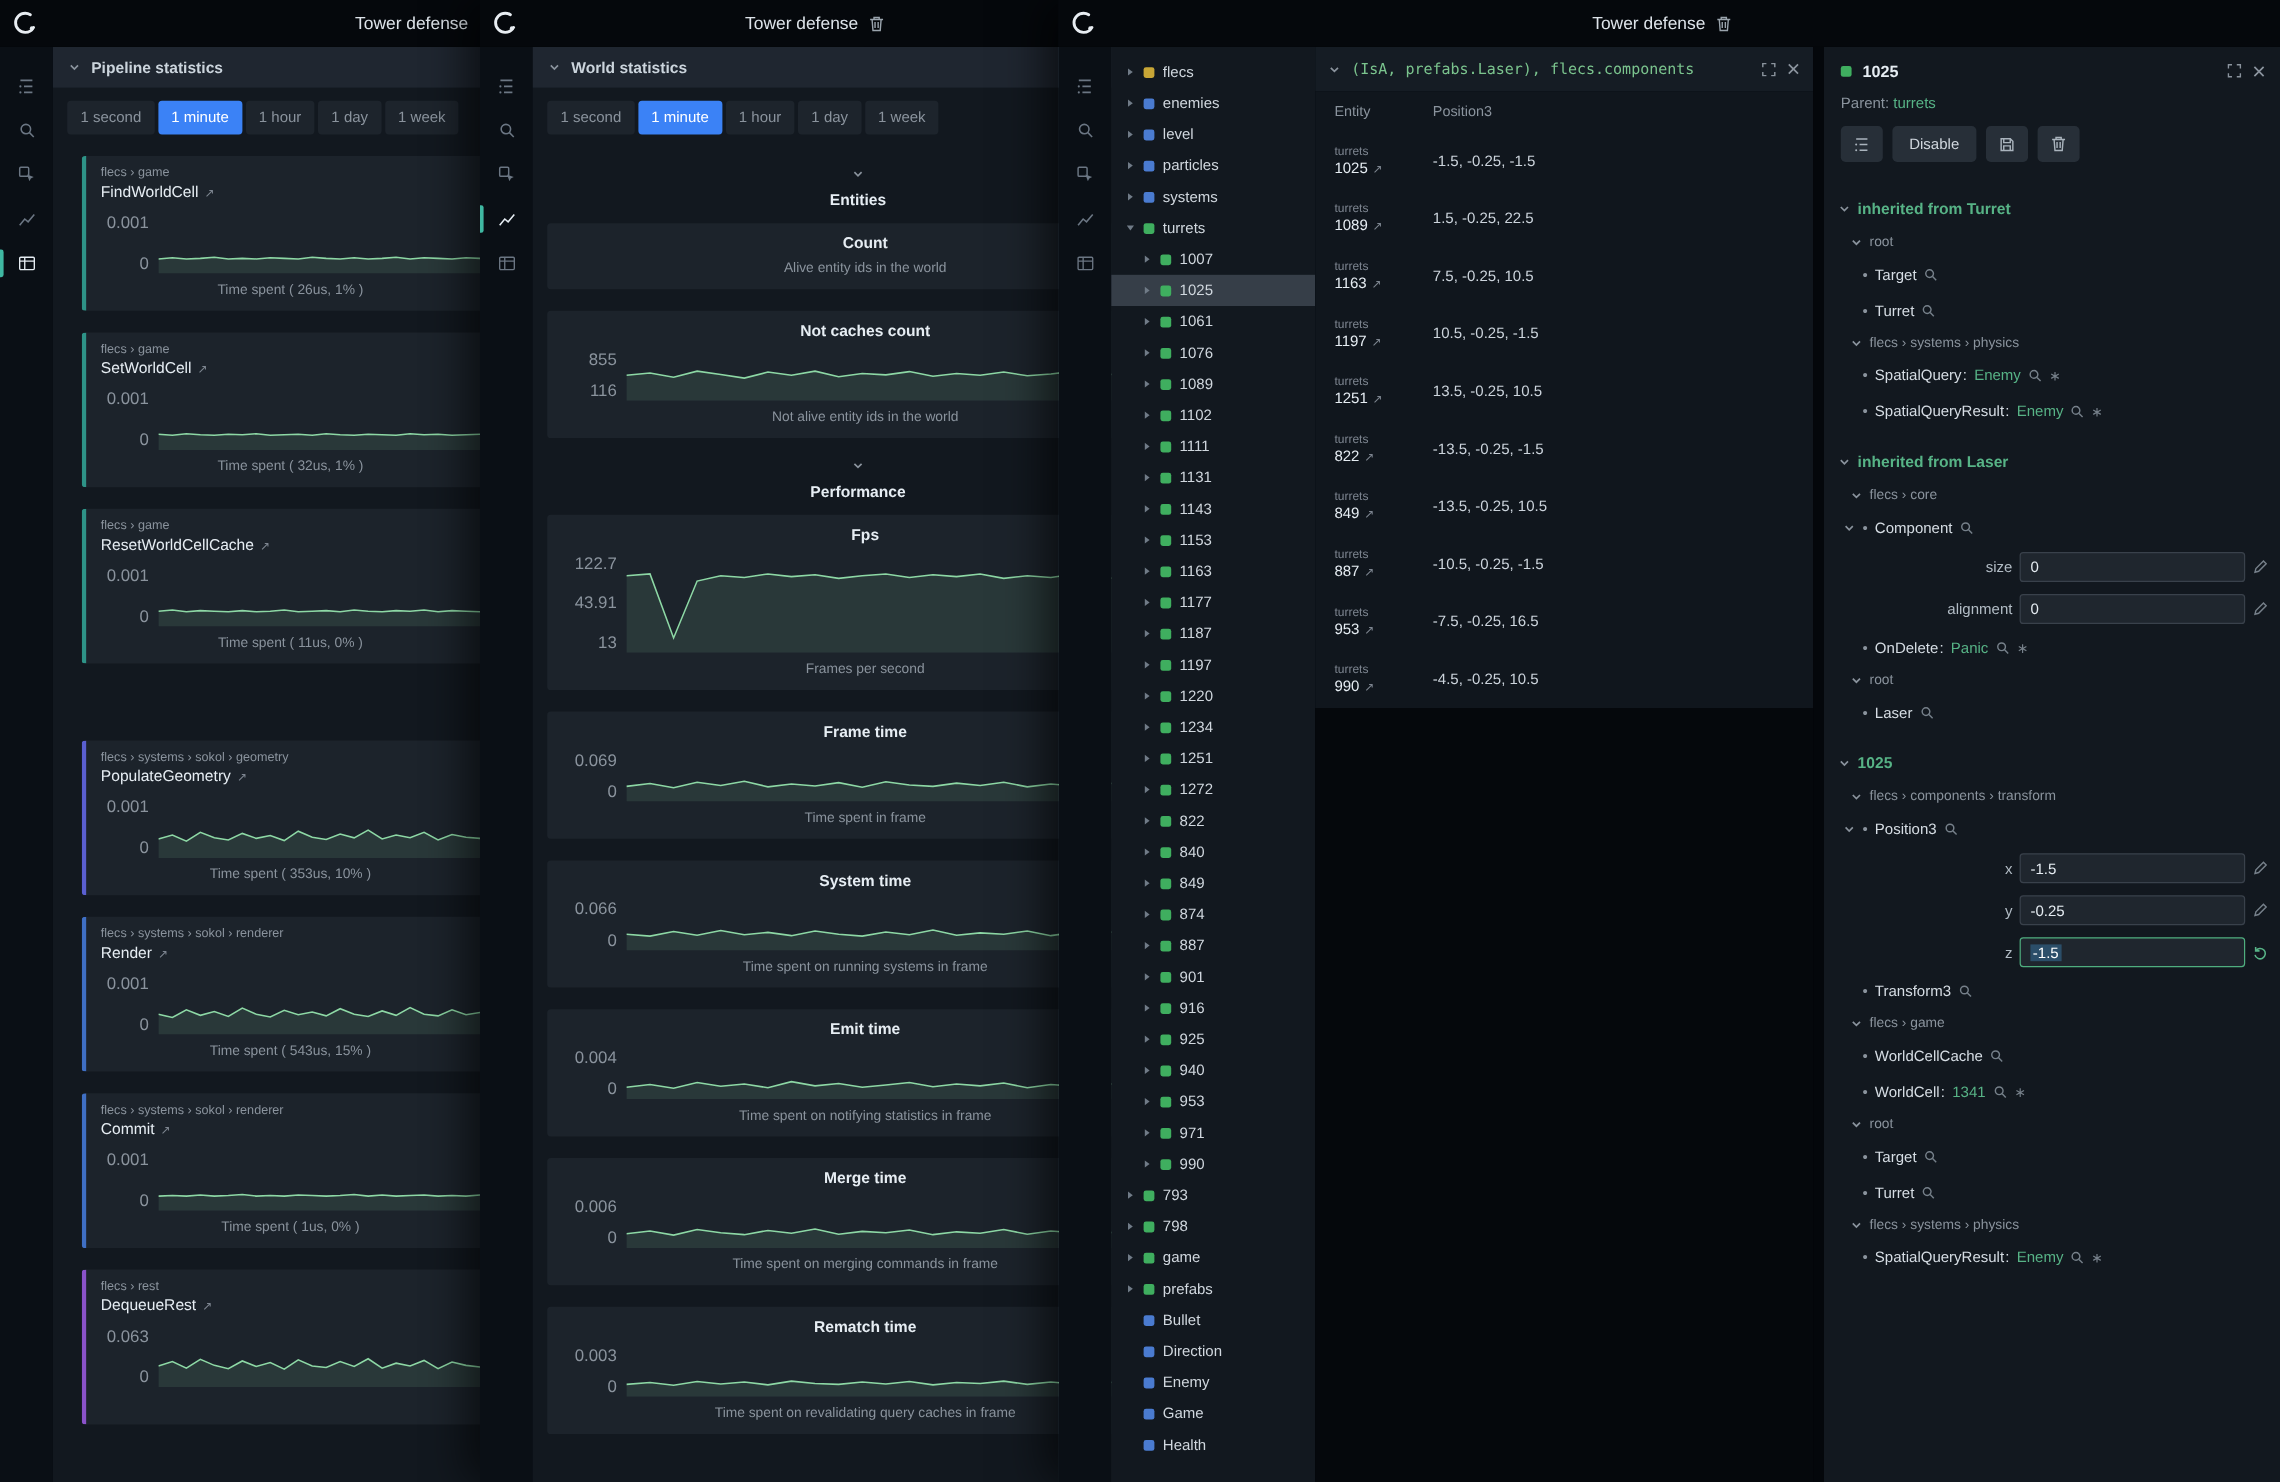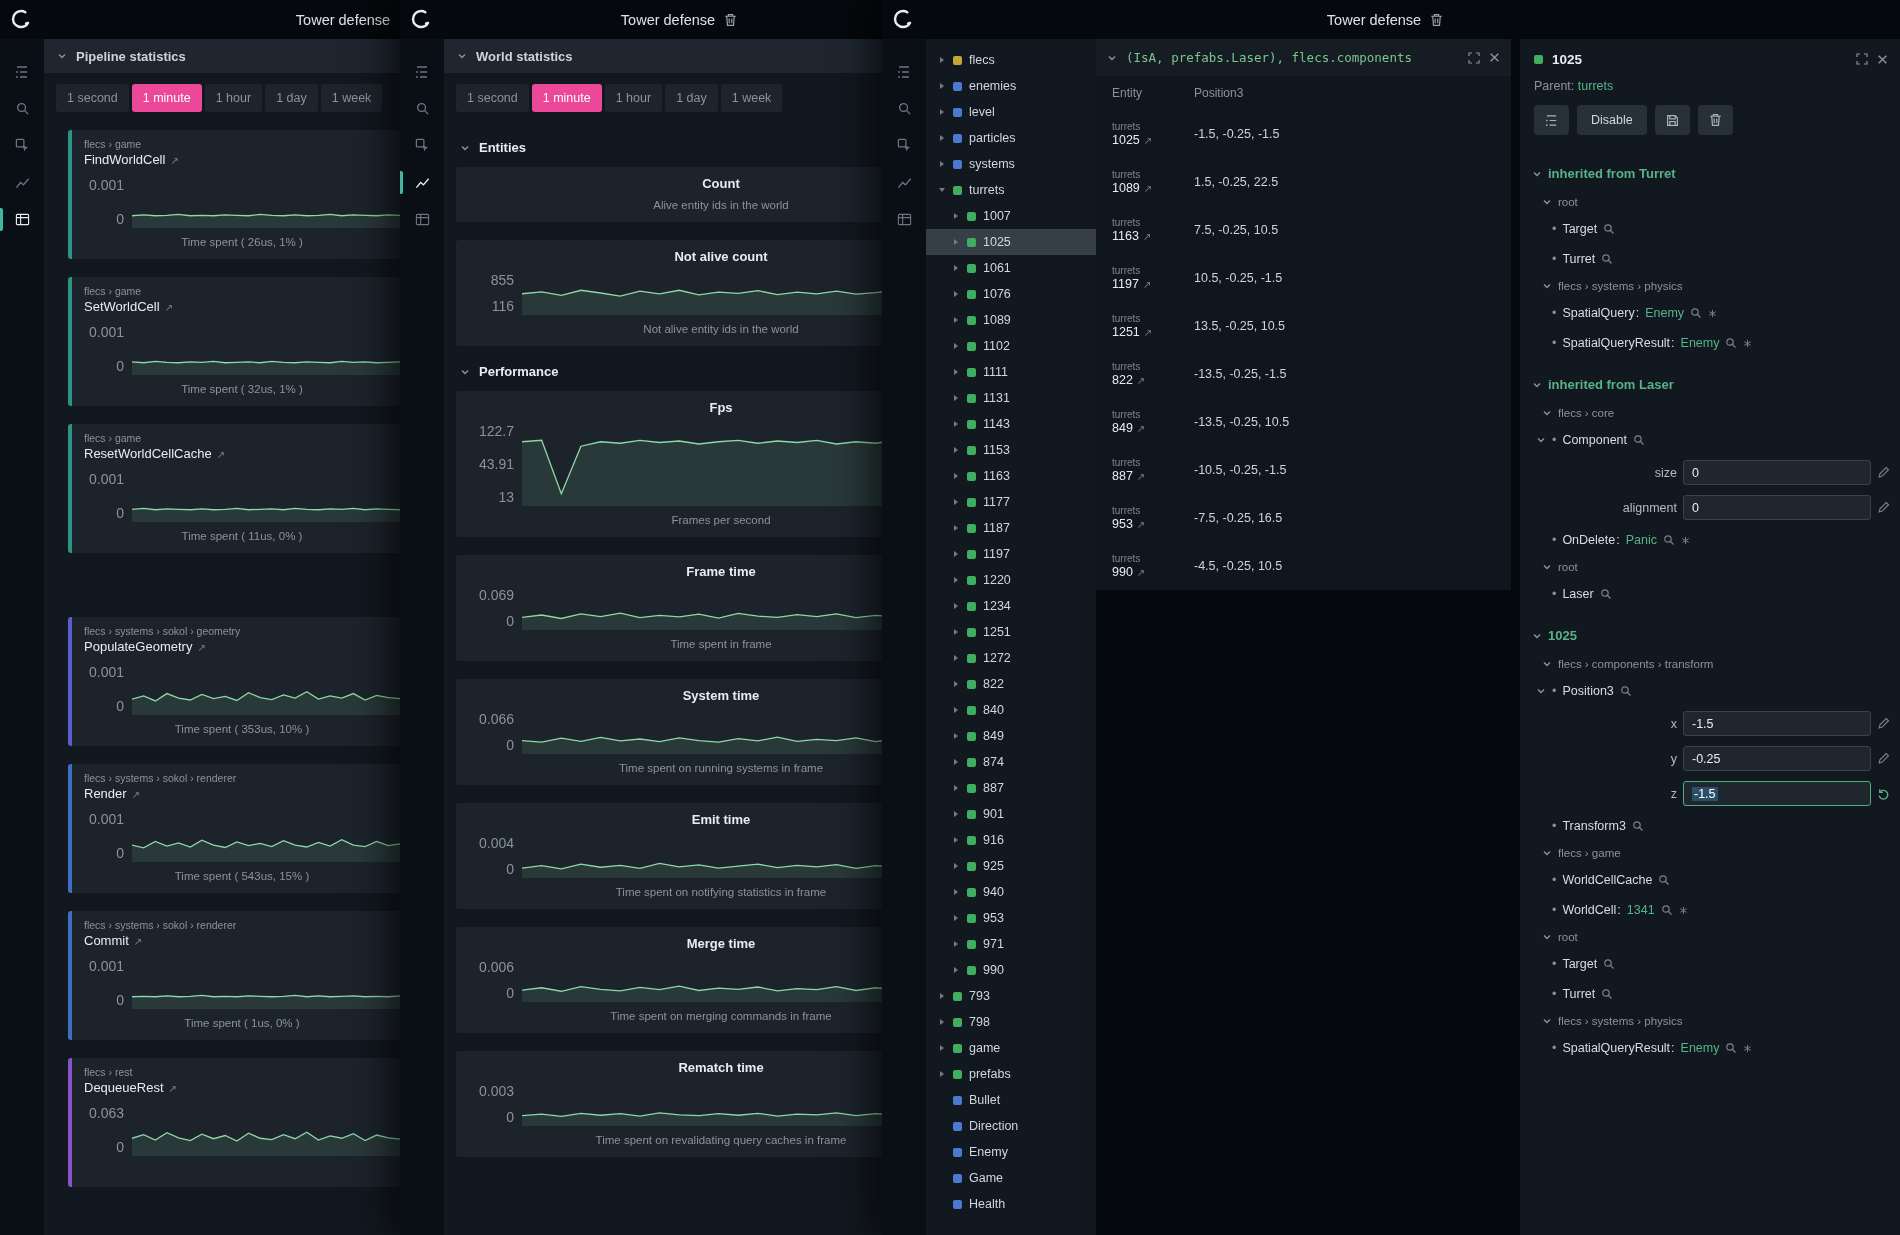--- a/index.html
+++ b/index.html
@@ -32,7 +32,7 @@
   .chev-icon { display:flex; color:#8a939d; }
   .time-row { display:flex; gap:3px; padding:11px 12px 12px; flex:none; }
   .time-btn { background:#1d242c; border:0; color:#8a939d; font-size:12.5px; padding:7px 11px; border-radius:3px; font-family:inherit; cursor:pointer; }
-  .time-btn[data-selected="true"] { background:#ec4899; color:#fff; }
+  .time-btn[data-selected="true"] { background:#3b82f6; color:#fff; }
 
   .cards { padding:6px 0 0 24px; flex:1; overflow:hidden; }
   .pcard { width:344px; background:#1c232b; border-left:4px solid var(--accent,#2e9387); border-radius:3px; padding:8px 12px 10px; margin-bottom:18px; }

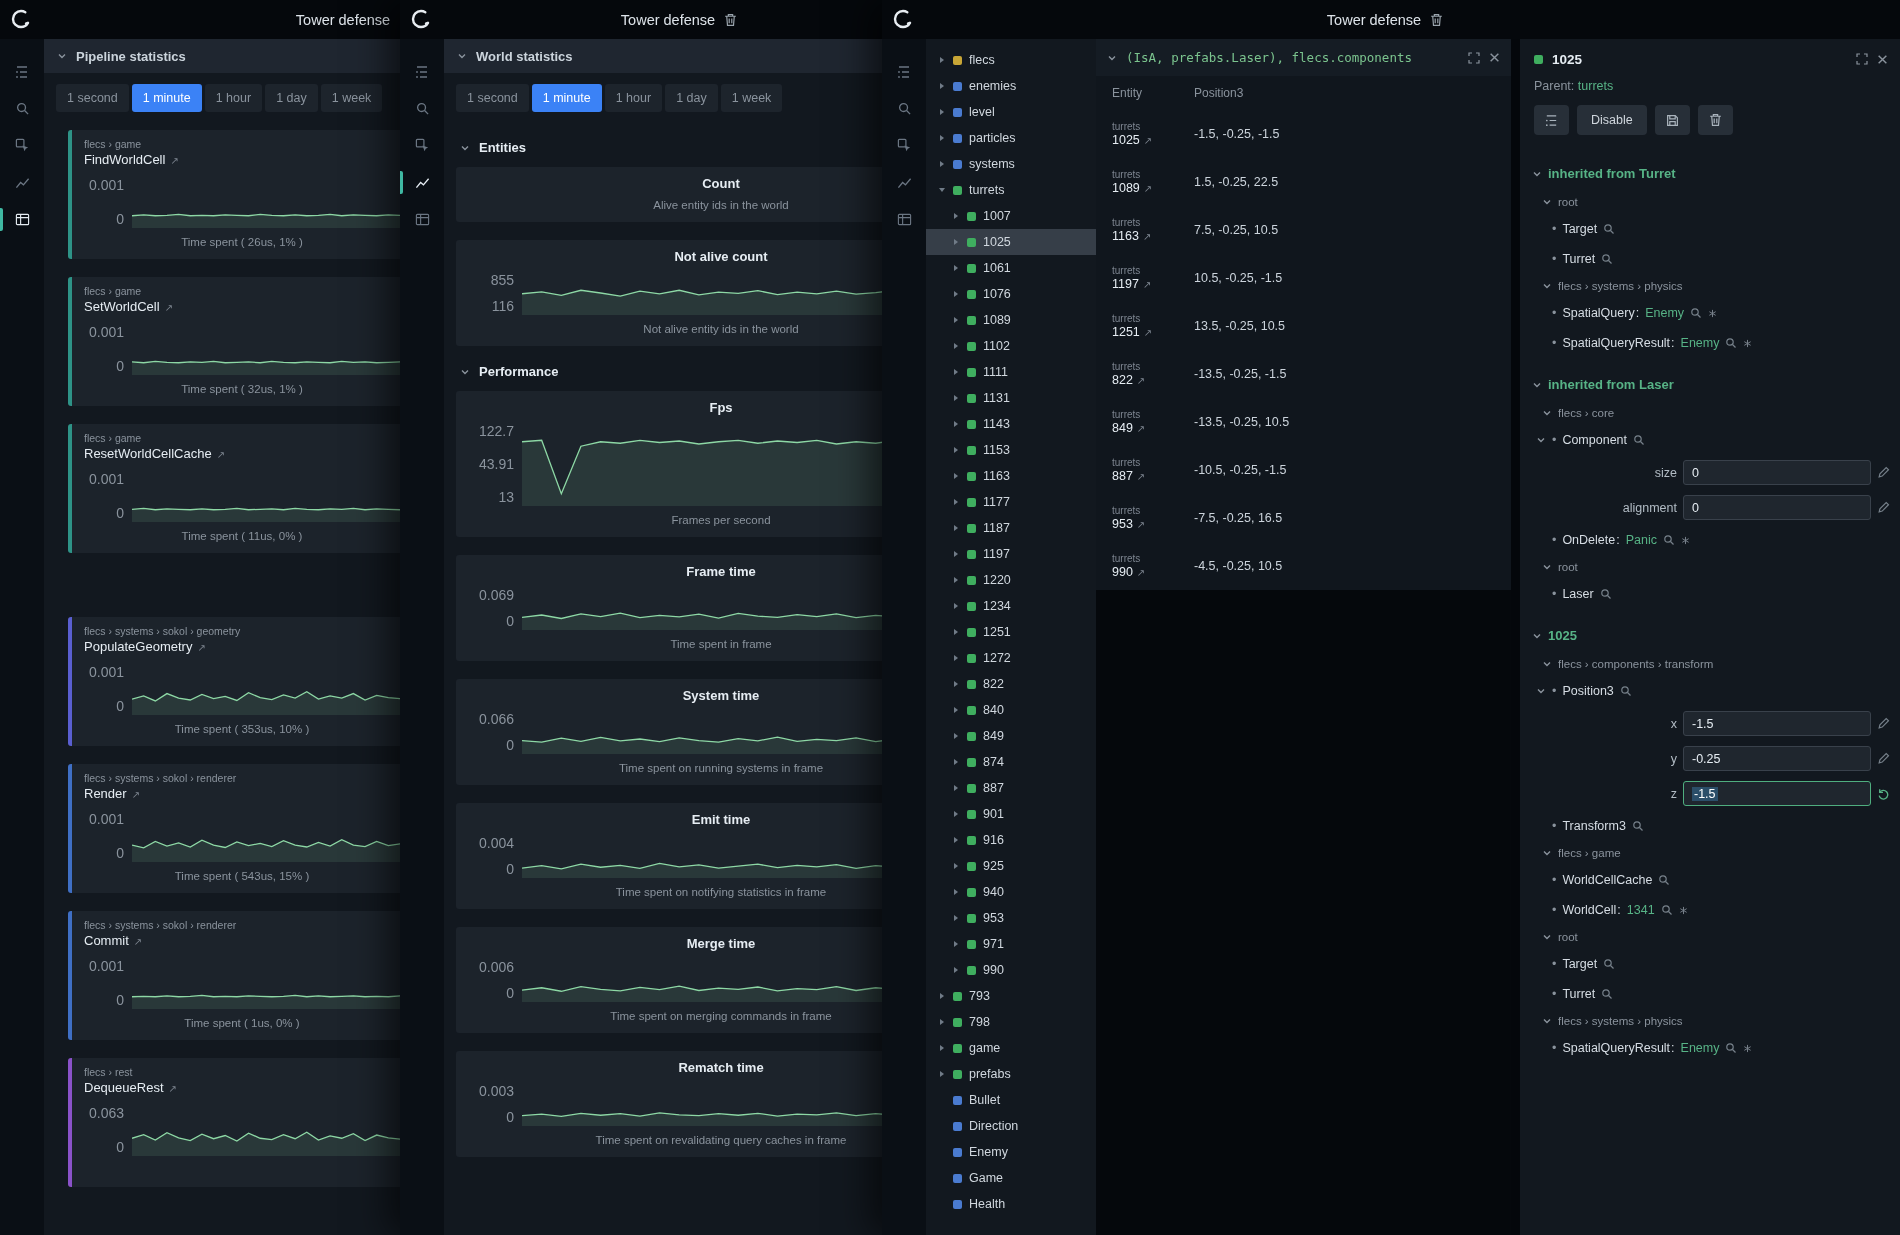--- a/index.html
+++ b/index.html
@@ -50,7 +50,7 @@
 
   .mcards { padding:2px 0 0 12px; flex:1; overflow:hidden; }
   .sec-head { display:none; align-items:center; gap:9px; color:#e6edf3; font-size:13px; font-weight:bold; margin:14px 0 12px 4px; }
-  .mwrap[data-section] .sec-head { display:flex; }
+  .mwrap[data-section] .sec-head { display:flex;flex-direction:column; }
   .mcard { width:530px; background:#1c232b; border-radius:3px; padding:9px 12px 10px; margin-bottom:18px; }
   .mtitle { text-align:center; color:#e6edf3; font-size:13px; font-weight:bold; margin-bottom:7px; }
   .mcard .plot { height:44px; margin-top:4px; }

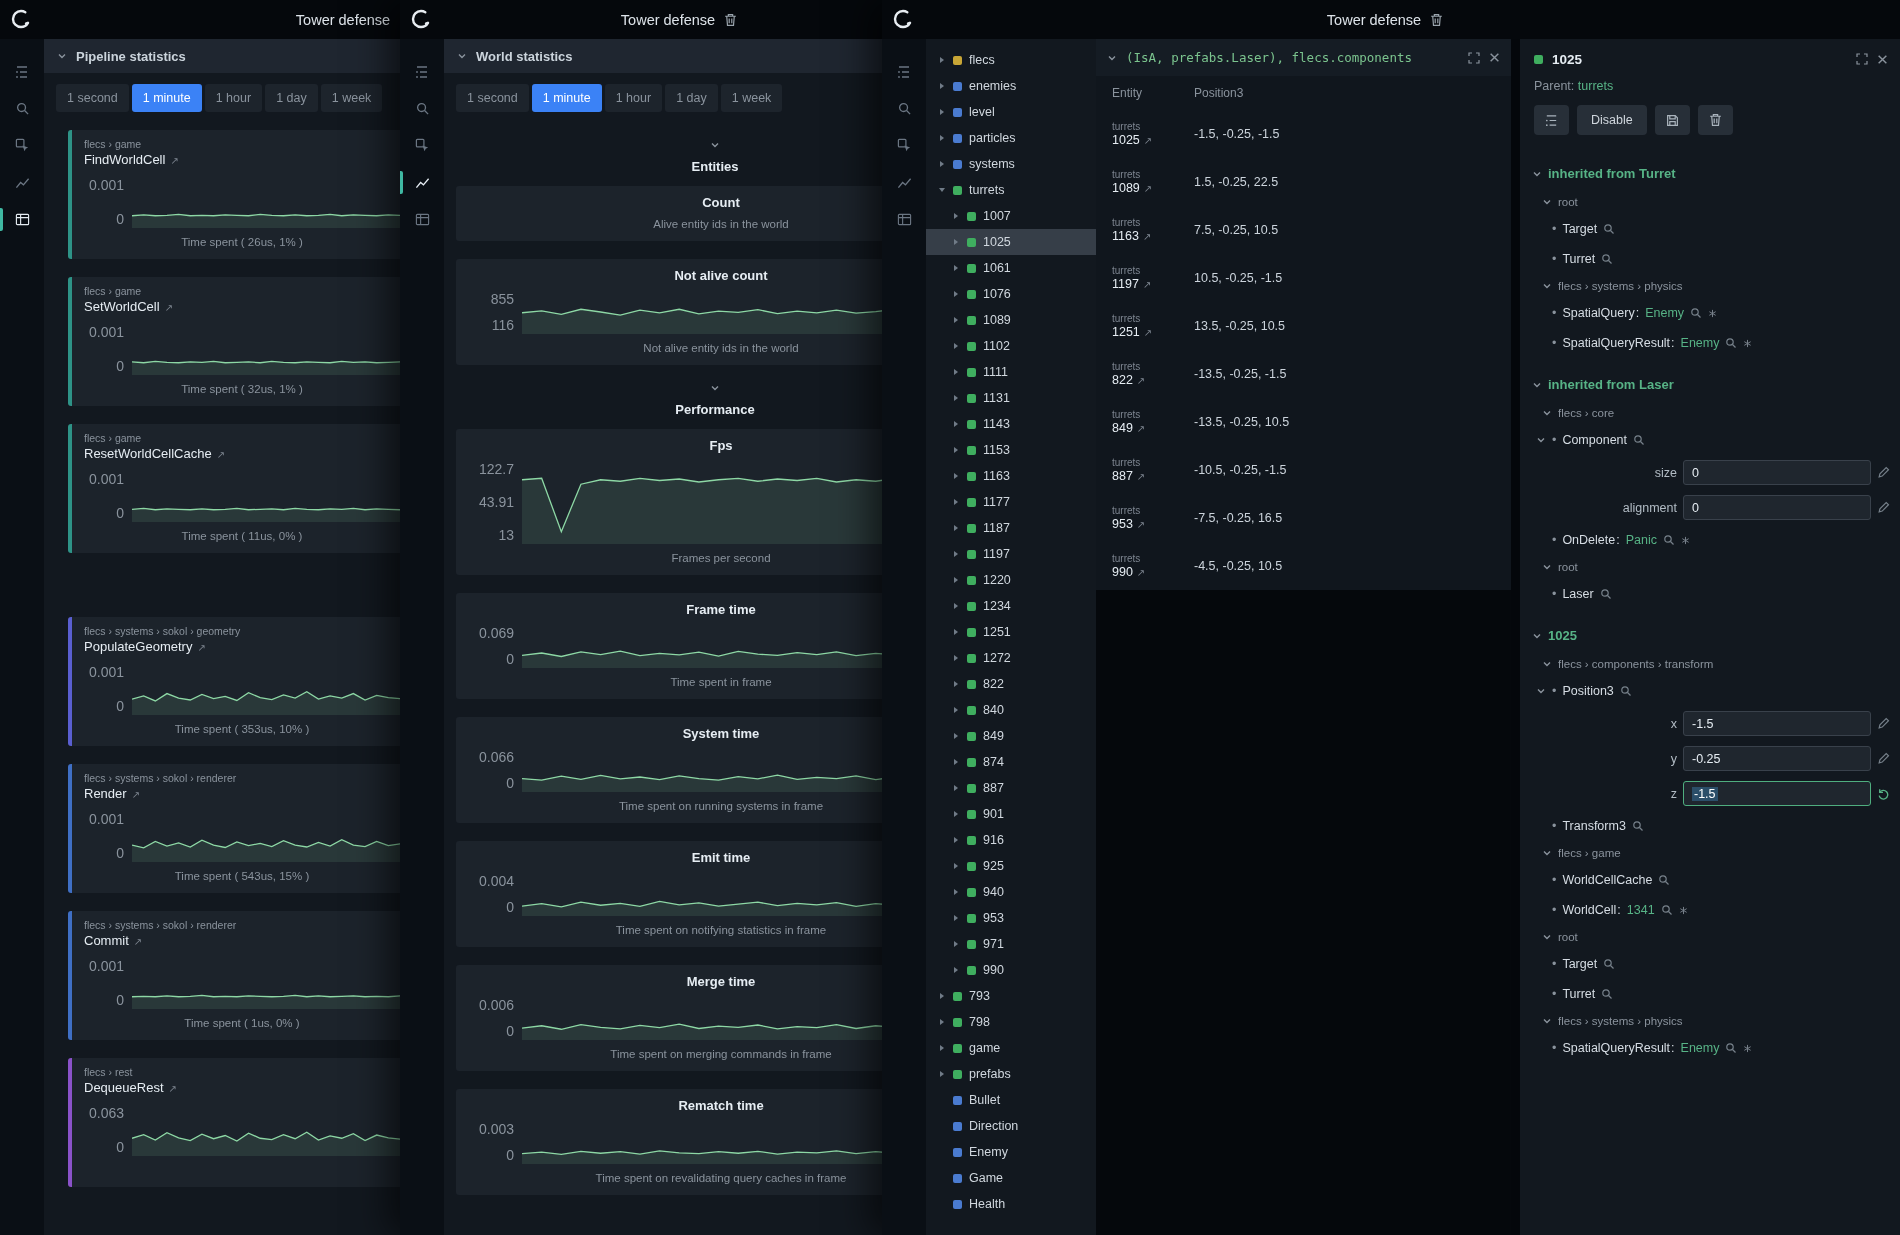--- a/index.html
+++ b/index.html
@@ -427,7 +427,7 @@
             <div class="mwrap">
 
               <div class="mcard">
-                <div class="mtitle">Not alive count</div>
+                <div class="mtitle">Not caches count</div>
                 <div class="plot">
                   <div class="ylab">
                     <span>855</span>

